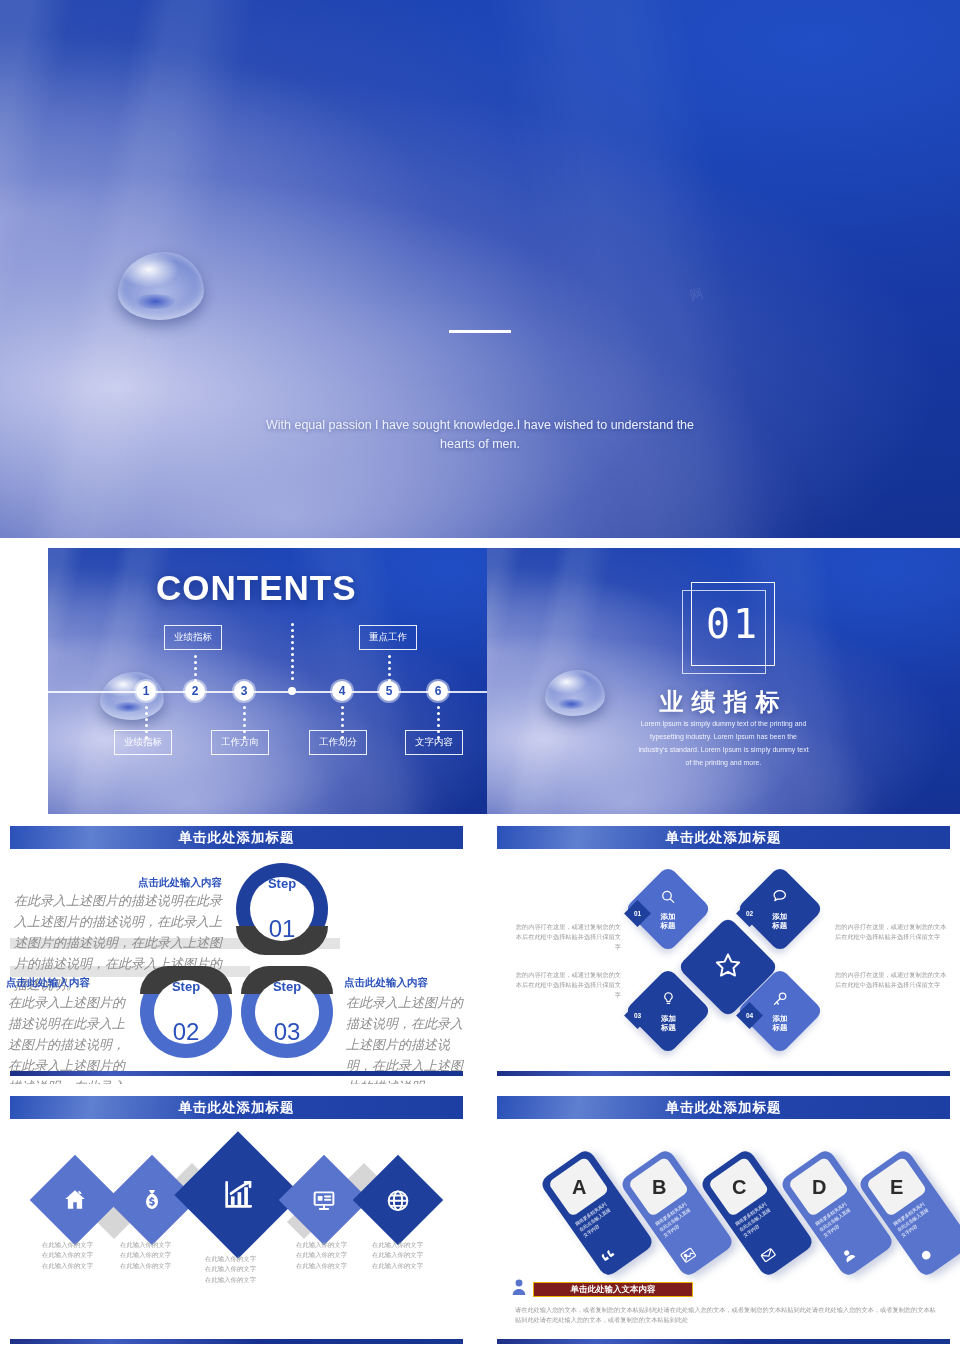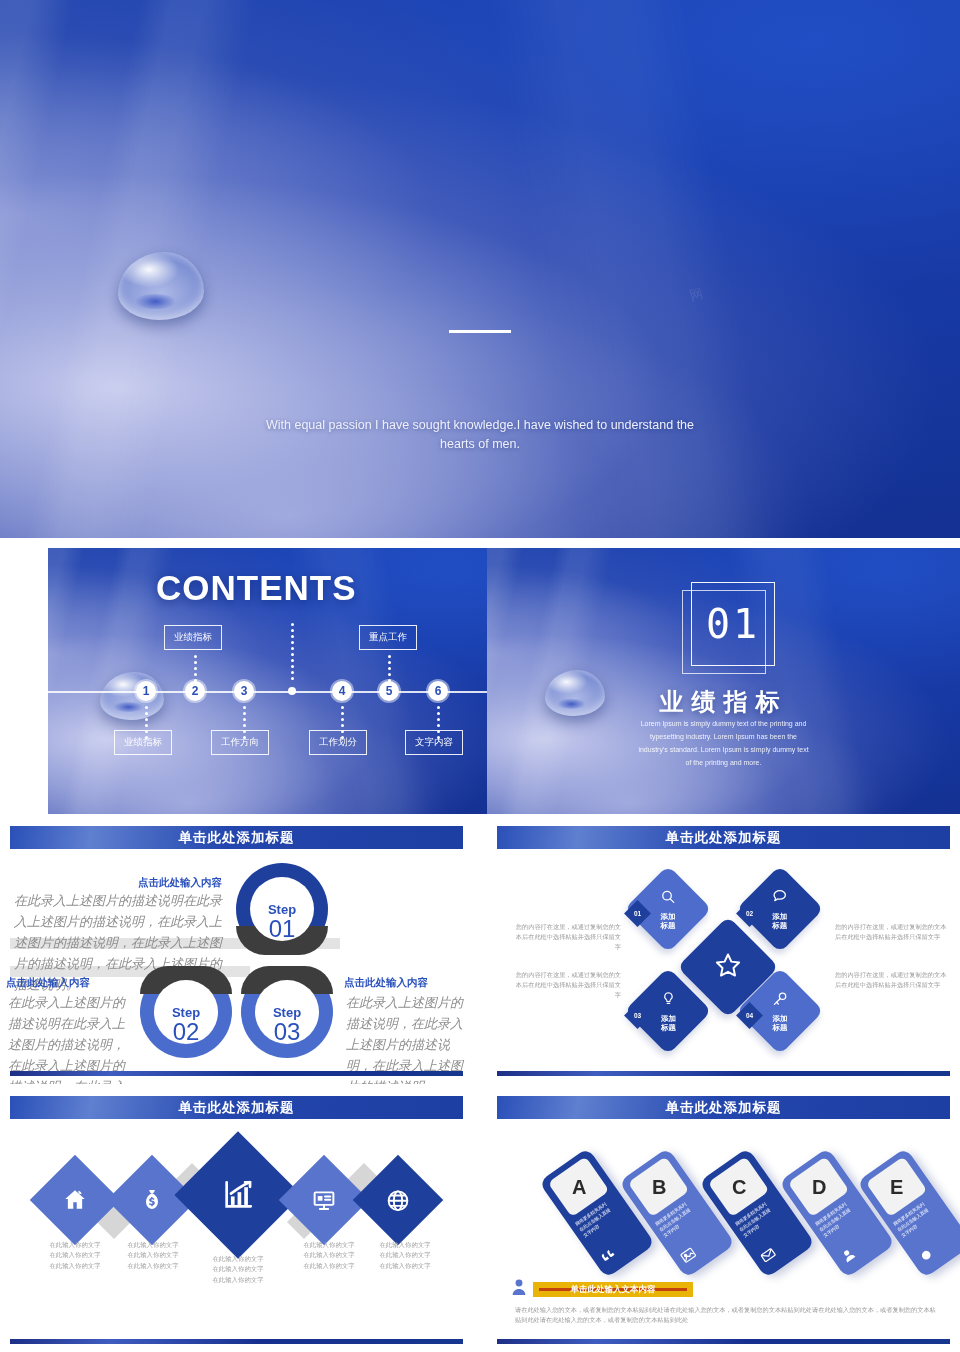--- a/index.html
+++ b/index.html
@@ -140,7 +140,7 @@
   }
   .ring .inner{
     position:absolute; border-radius:50%; background:#fff;
-    display:flex; flex-direction:column; align-items:center; justify-content:flex-end;
+    display:flex; flex-direction:column; align-items:center; justify-content:space-between;
   }
   .ring .lbl{ font-size:13px; color:#2a51bb; font-weight:700; line-height:1; }
   .ring .num{ font-size:24px; color:#2a51bb; font-weight:400; line-height:1.05; }

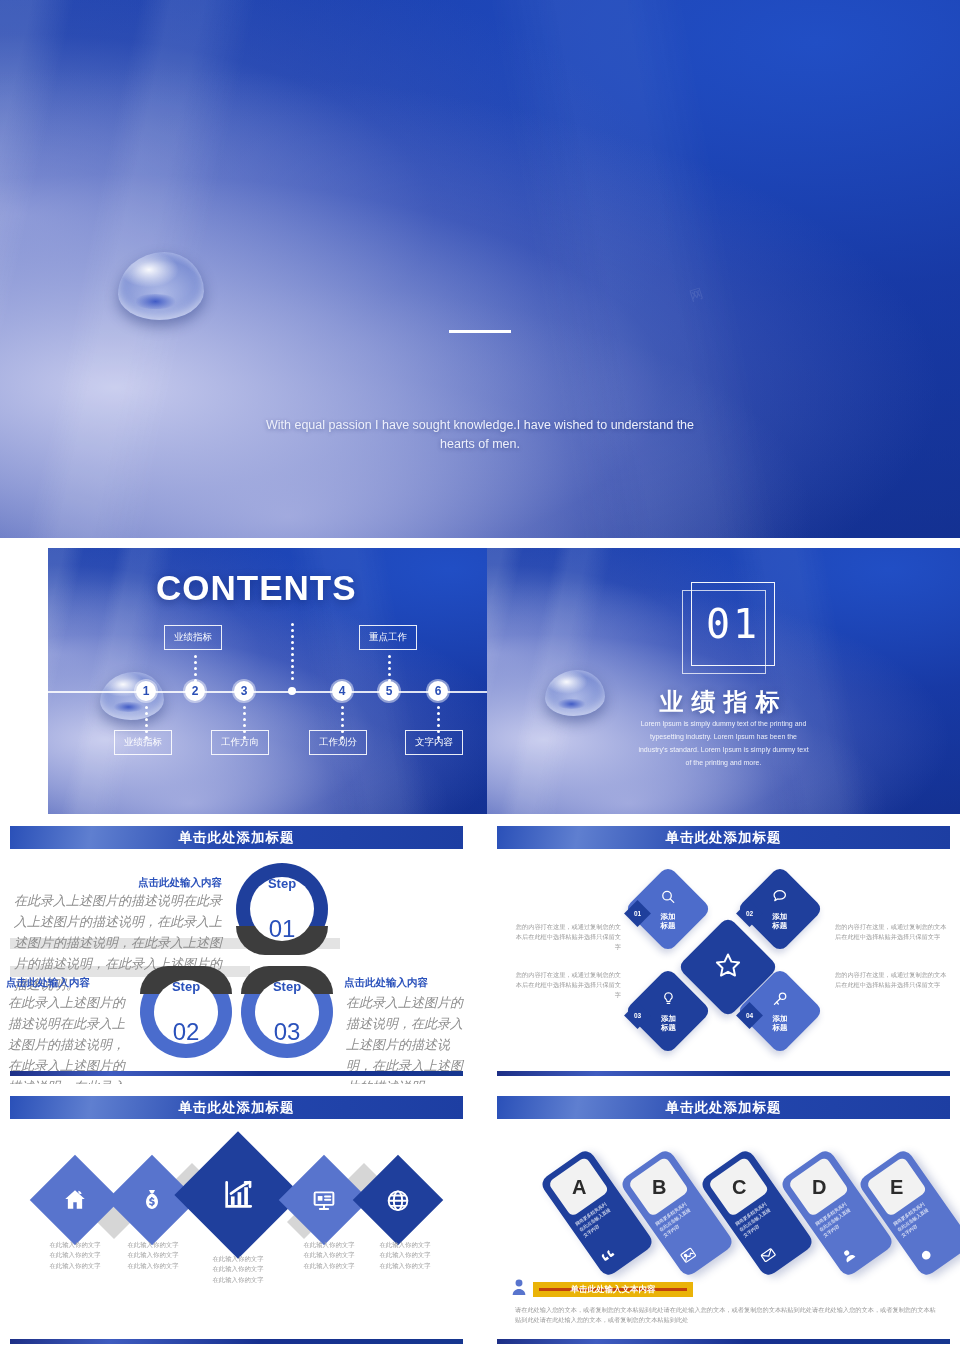--- a/index.html
+++ b/index.html
@@ -169,7 +169,7 @@
   .dia{ position:absolute; transform:rotate(45deg); display:flex; align-items:center; justify-content:center; }
   .dia .ic{ transform:rotate(-45deg); display:flex; align-items:center; justify-content:center; }
   .dia-grey{ position:absolute; transform:rotate(45deg); background:#d6d6d6; }
-  .dia-cap{ position:absolute; color:#9d9d9d; font-size:6.4px; line-height:1.62; text-align:center;
+  .dia-cap{ position:absolute; color:#9d9d9d; font-size:6.4px; line-height:1.62; text-align:left;
     font-family:"DejaVu Sans","Liberation Sans",sans-serif; }
 
   

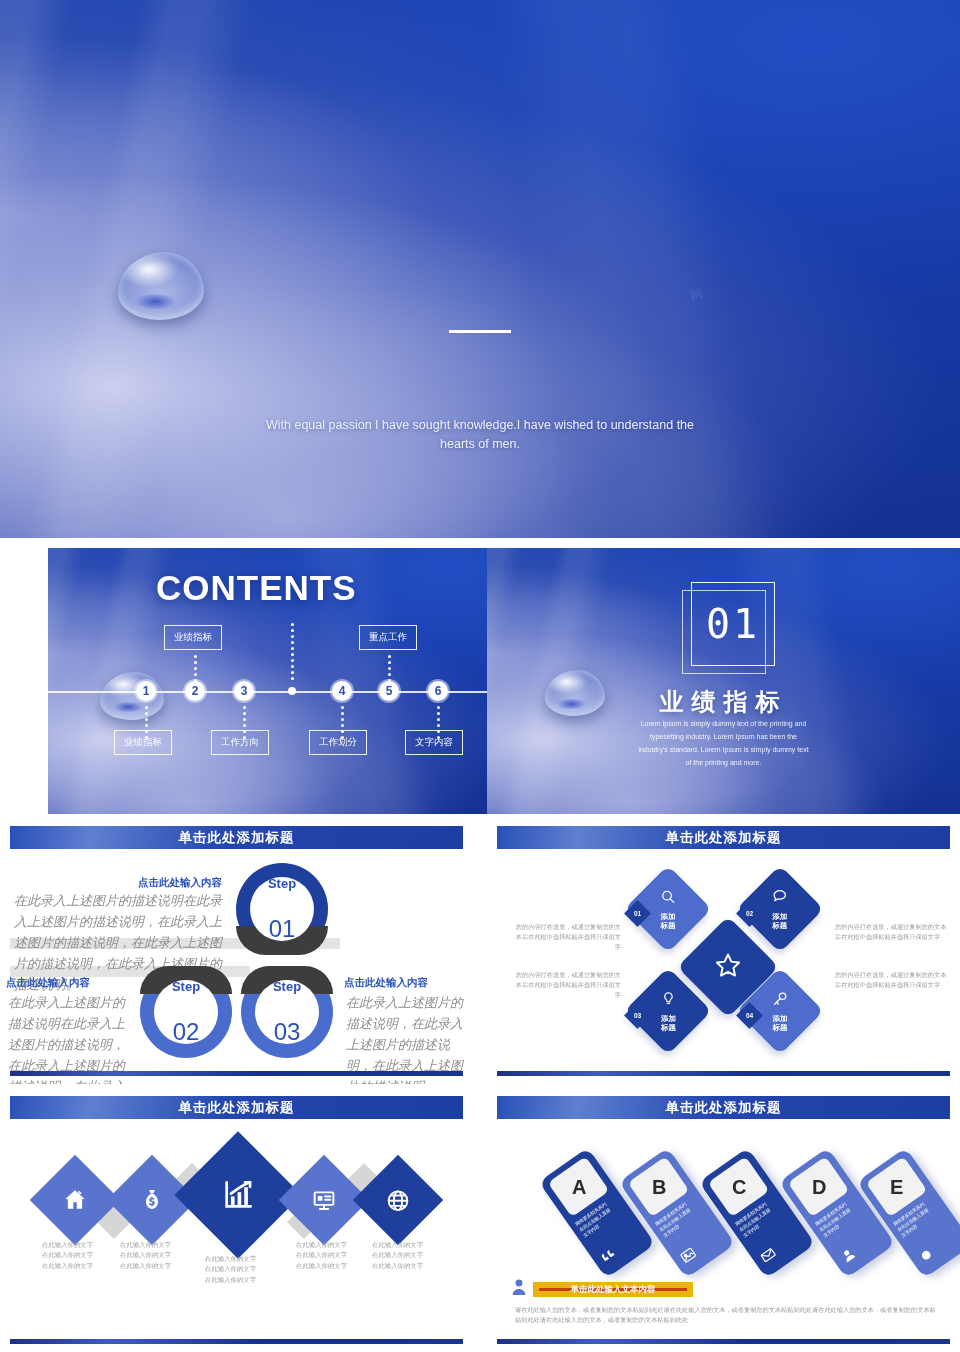--- a/index.html
+++ b/index.html
@@ -191,8 +191,8 @@
   }
   .pill{
     position:absolute; left:46px; bottom:55px; width:160px; height:15px;
-    border:6px solid #eab308; background:#c2410c;
-    display:flex; align-items:center; justify-content:center;
+    border:1px solid #eab308; background:#7f1d1d;
+    display:flex; align-items:flex-end; justify-content:center;
   }
   .pill span{ color:#fff; font-size:8.5px; font-weight:700; font-family:"DejaVu Sans","Liberation Sans",sans-serif;}
   .bodytext{

